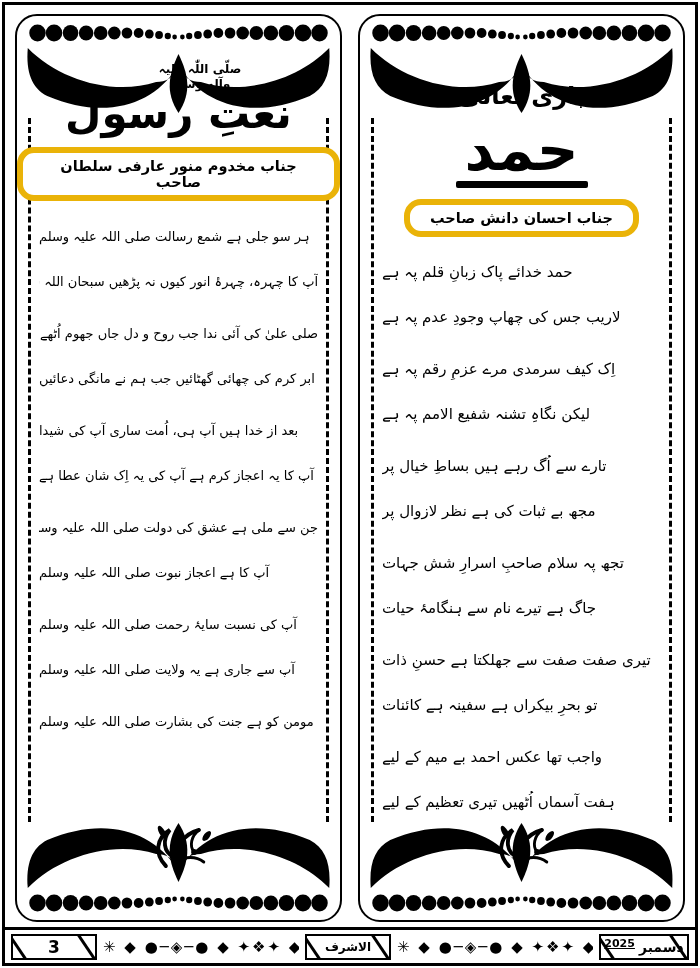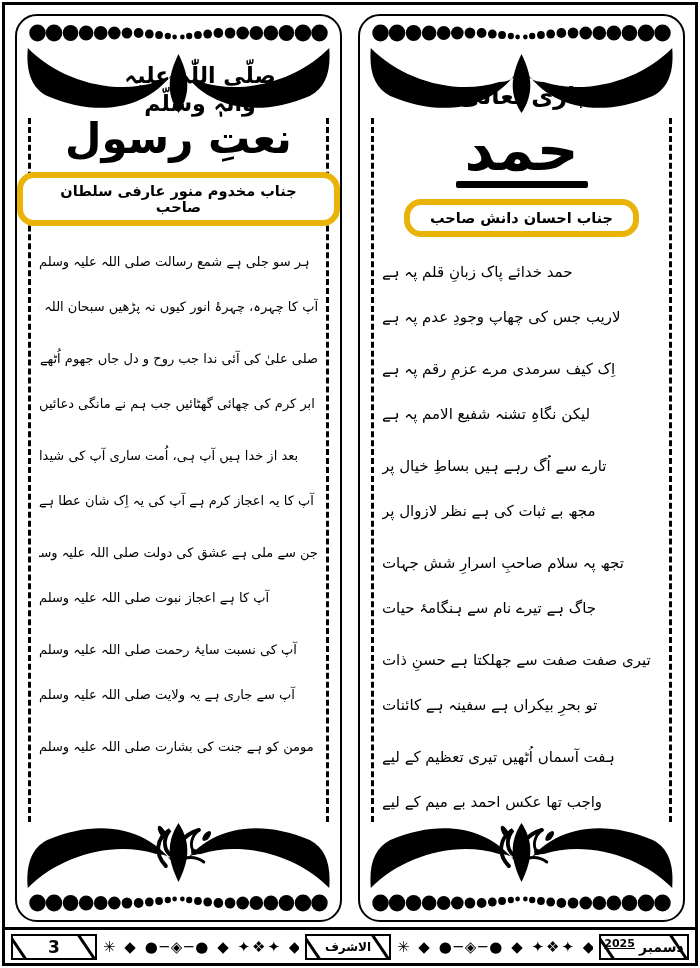--- a/index.html
+++ b/index.html
@@ -17,7 +17,7 @@
   .colhead{position:relative;z-index:2;text-align:center;direction:rtl;}
   .kicker{font-weight:bold;}
   .hamd .kicker{margin-top:66px;font-size:24px;letter-spacing:0;}
-  .naat .kicker{margin-top:46px;font-size:22px;line-height:1.25;padding-left:43px;}
+  .naat .kicker{margin-top:46px;font-size:12px;line-height:1.25;padding-left:43px;}
   .kicker .k2:empty{display:none;}
   .kicker span{display:block;}
   .title{margin:10px 0 0;font-weight:bold;line-height:1.05;}

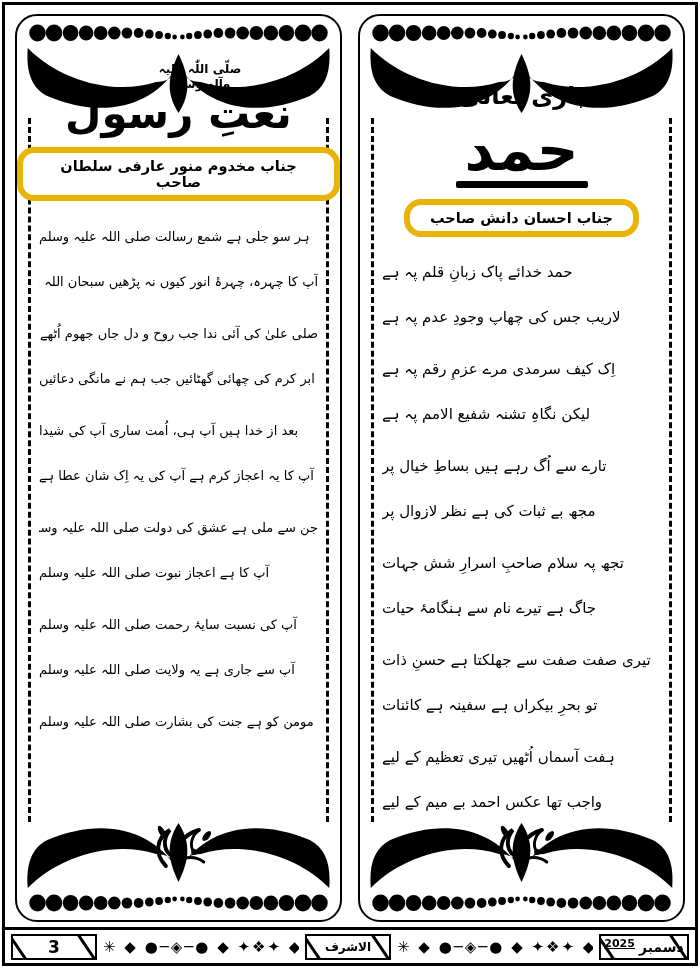--- a/index.html
+++ b/index.html
@@ -123,8 +123,8 @@
         <li class="verse">جاگ ہے تیرے نام سے ہنگامۂ حیات</li>
         <li class="verse">تیری صفت صفت سے جھلکتا ہے حسنِ ذات</li>
         <li class="verse">تو بحرِ بیکراں ہے سفینہ ہے کائنات</li>
+        <li class="verse">واجب تھا عکس احمد بے میم کے لیے</li>
         <li class="verse">ہفت آسماں اُٹھیں تیری تعظیم کے لیے</li>
-        <li class="verse">واجب تھا عکس احمد بے میم کے لیے</li>
       </ul>
       <svg class="orn bottom" viewBox="0 0 326 104" preserveAspectRatio="none">
         <g transform="translate(0,104) scale(1,-1)">

